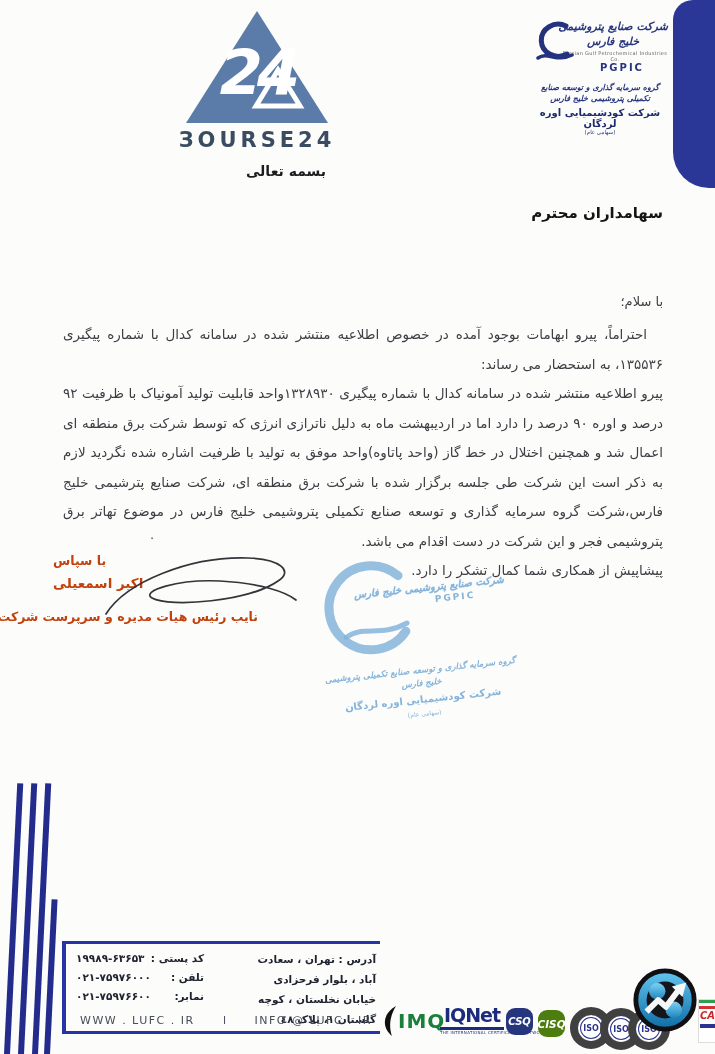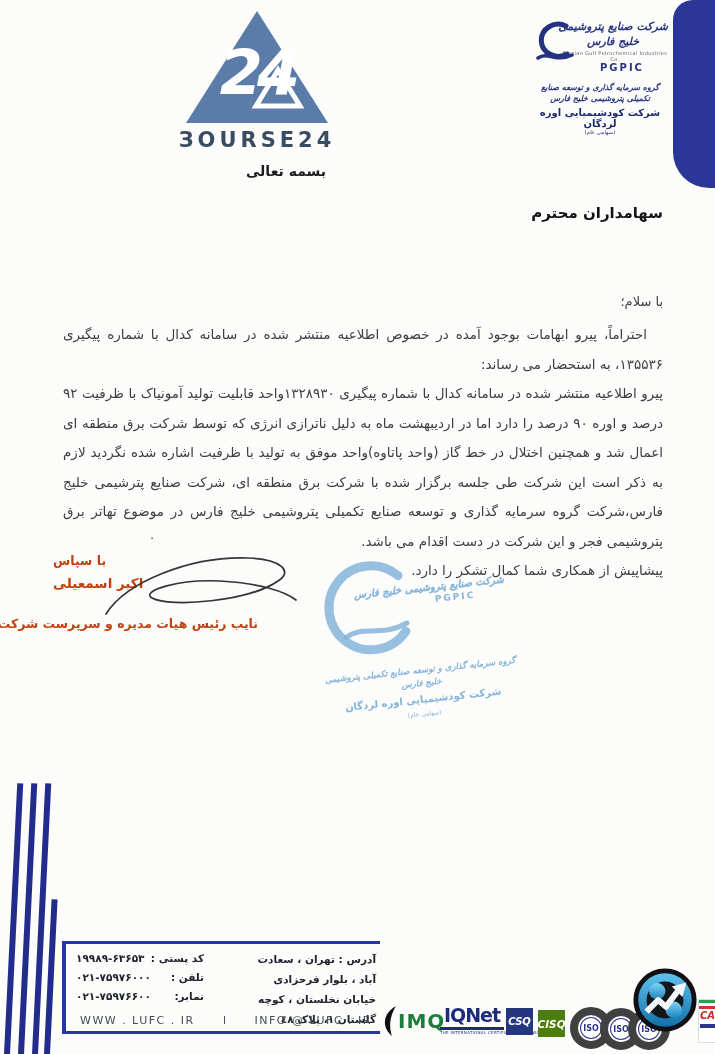--- a/index.html
+++ b/index.html
@@ -46,7 +46,7 @@
   .sig{top:553px;left:53px;width:205px;text-align:left;color:#c2410c;direction:rtl;}
   .sig .thanks{font-size:12.5px;font-weight:bold;}
   .sig .name{margin-top:7px;font-size:13.5px;font-weight:bold;}
-  .sig .role{margin-top:25px;font-size:12.5px;font-weight:bold;white-space:nowrap;}
+  .sig .role{margin-top:18px;font-size:12.5px;font-weight:bold;white-space:nowrap;}
   .scribble{top:548px;left:98px;width:205px;height:90px;}
 
   

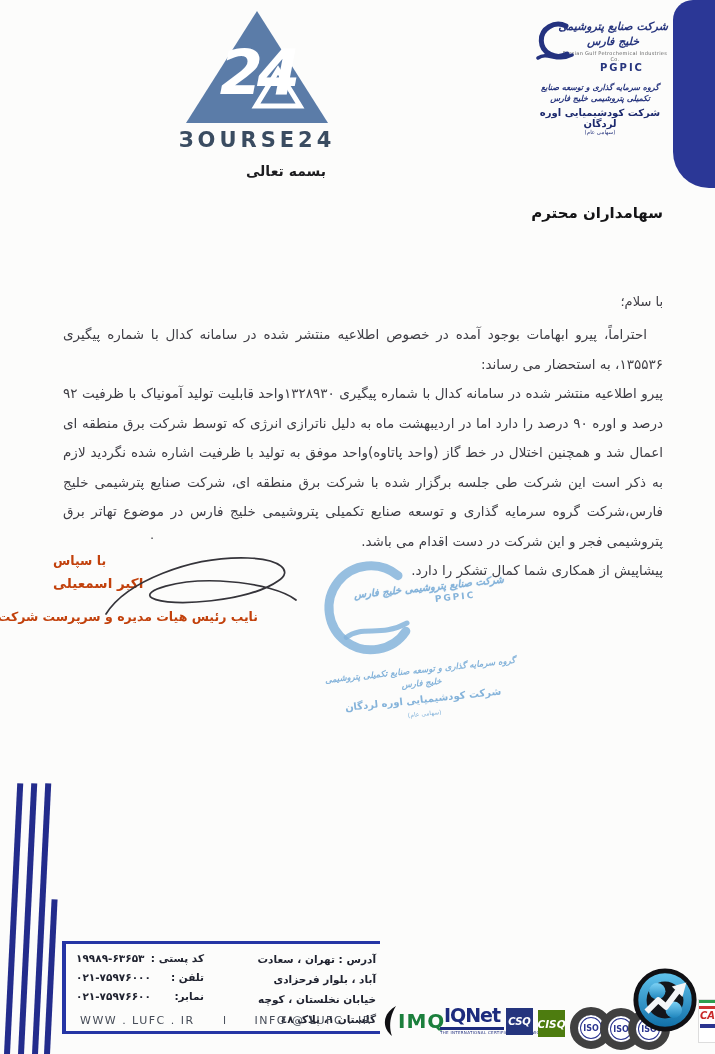--- a/index.html
+++ b/index.html
@@ -81,7 +81,7 @@
   .iqnet .bar{height:3px;background:#1d2b7d;margin-top:1px;}
   .iqnet .s{font-size:4px;color:#1d2b7d;letter-spacing:.3px;white-space:nowrap;}
   .sqlogo{width:27px;height:27px;color:#fff;font-weight:bold;font-style:italic;
-          display:flex;align-items:center;justify-content:center;font-size:10px;}
+          display:flex;align-items:center;justify-content:center;font-size:10px;border-radius:9px;}
   .csq{left:506px;top:1008px;background:#25357e;}
   .cisq{left:538px;top:1010px;background:#4d7c0f;font-size:10.5px;}
   .iso{width:26px;height:26px;border:8px solid #404040;border-radius:50%;background:#fff;

